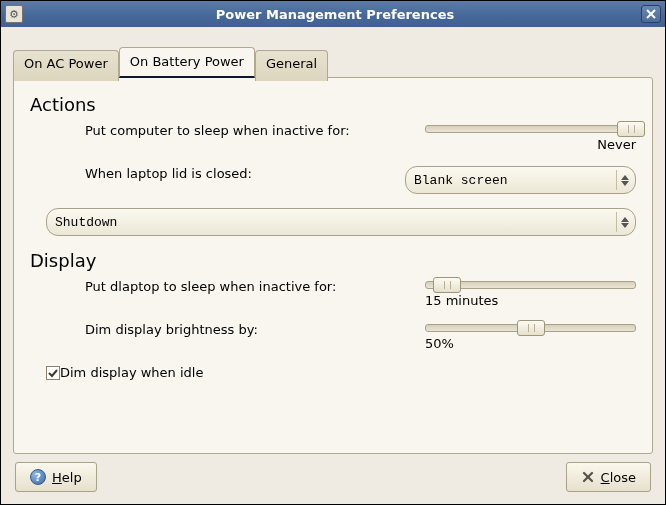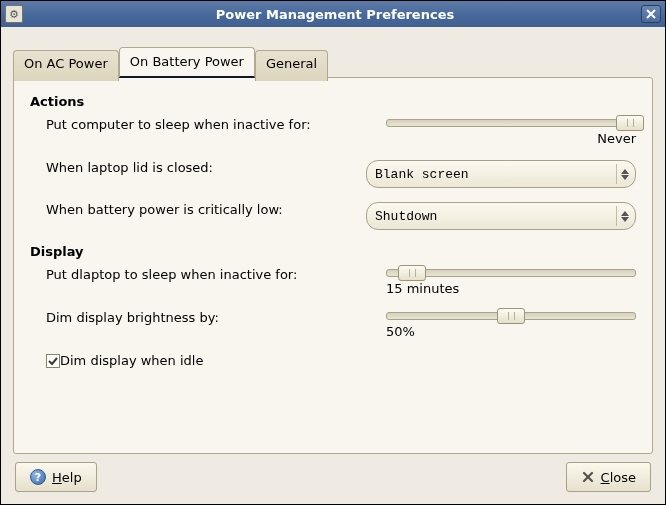--- a/index.html
+++ b/index.html
@@ -93,9 +93,9 @@
     z-index: 1;
   }
   .section-heading {
-    font-weight: bold;
+    font-weight: normal;
     margin: 4px 0 8px 0;
-    font-size: 13px;
+    font-size: 18px;
   }
   .row {
     display: flex;

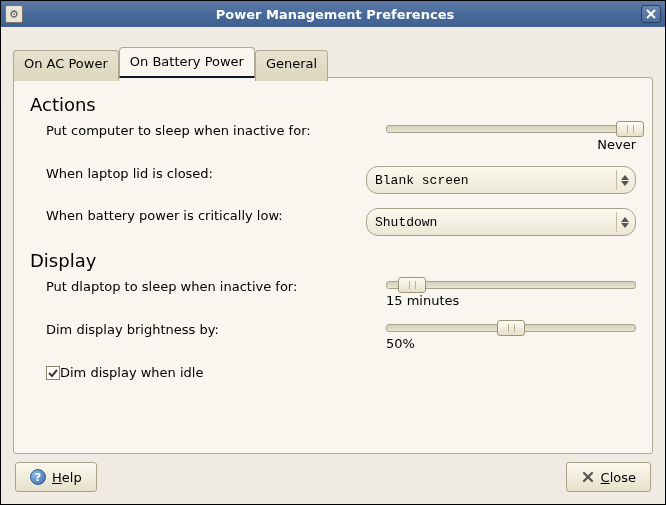--- a/index.html
+++ b/index.html
@@ -106,6 +106,7 @@
   .row .label {
     width: 320px;
     flex-shrink: 0;
+    margin-left: 39px;
   }
   .row .control {
     flex: 1;

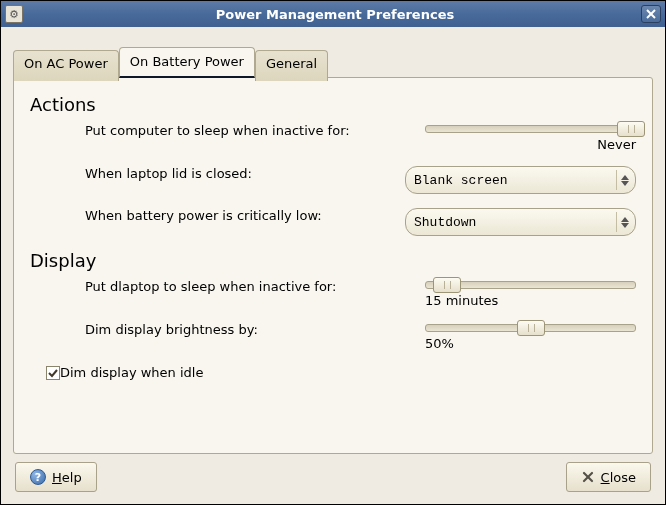--- a/index.html
+++ b/index.html
@@ -263,7 +263,6 @@
       </div>
 
       <div class="row">
-        <div class="label"><span>When battery po</span><span class="ul">w</span><span>er is critically low:</span></div>
         <div class="control">
           <div class="combo">
             <span>Shutdown</span>

